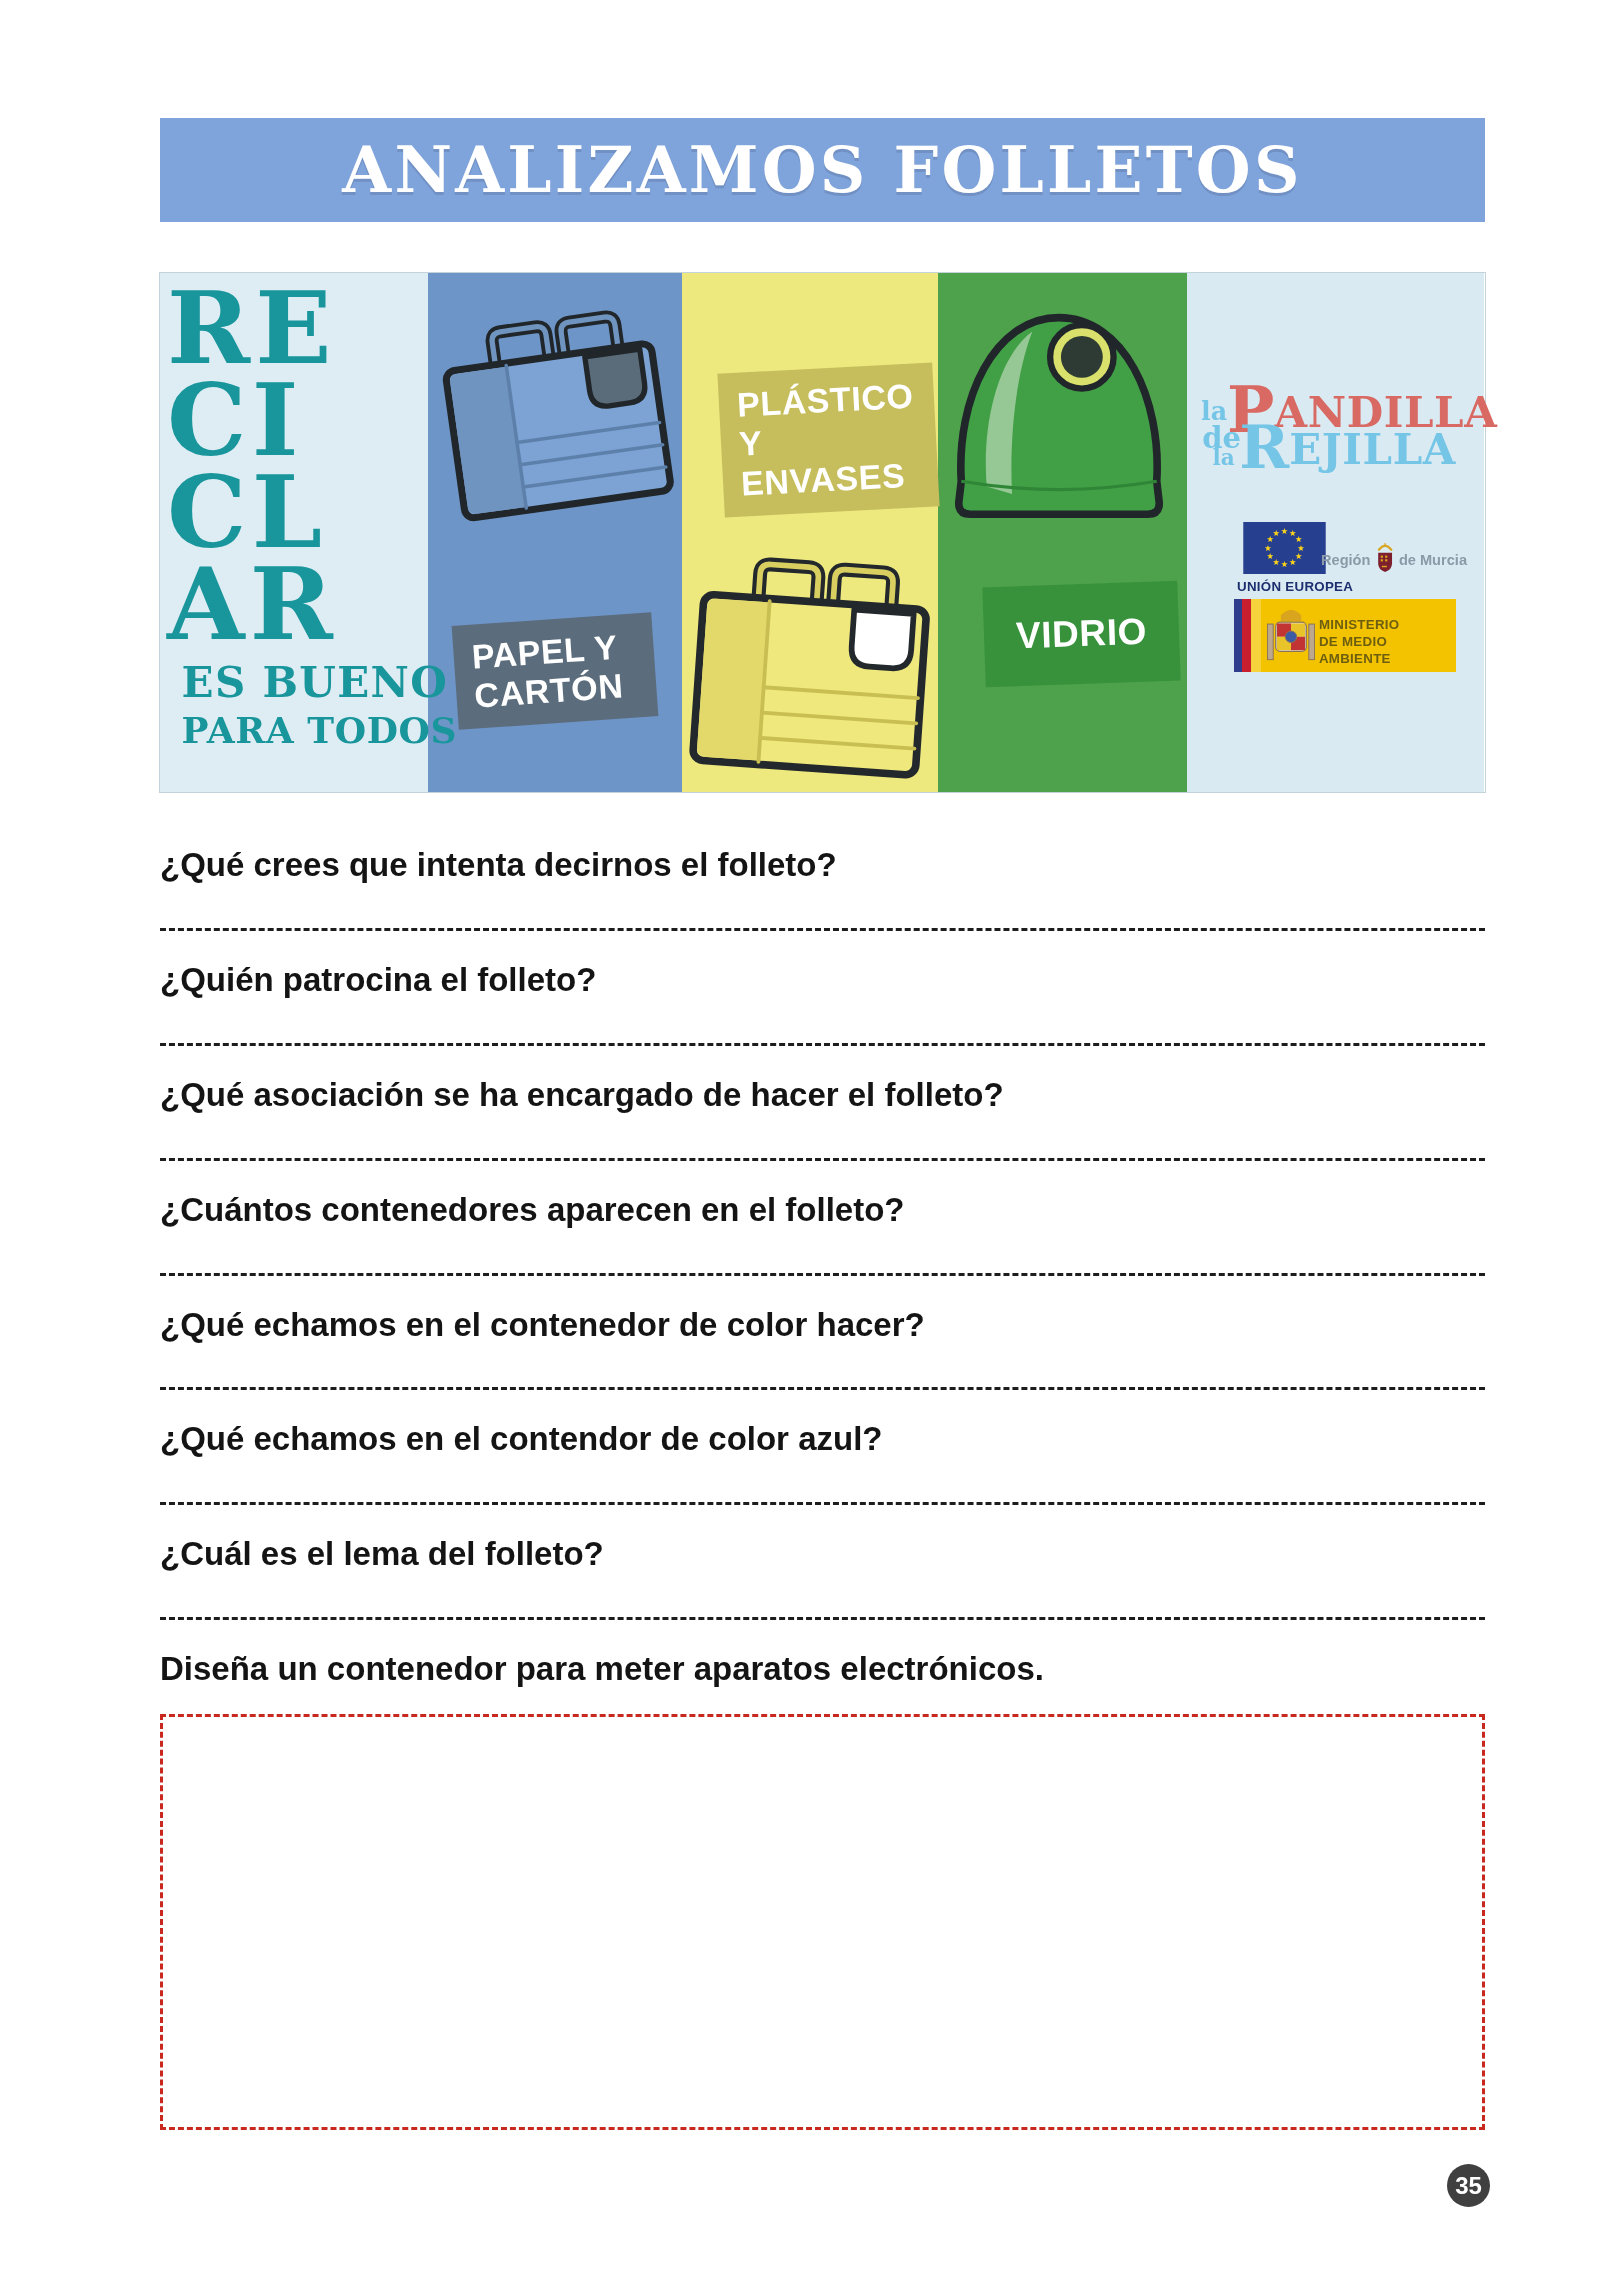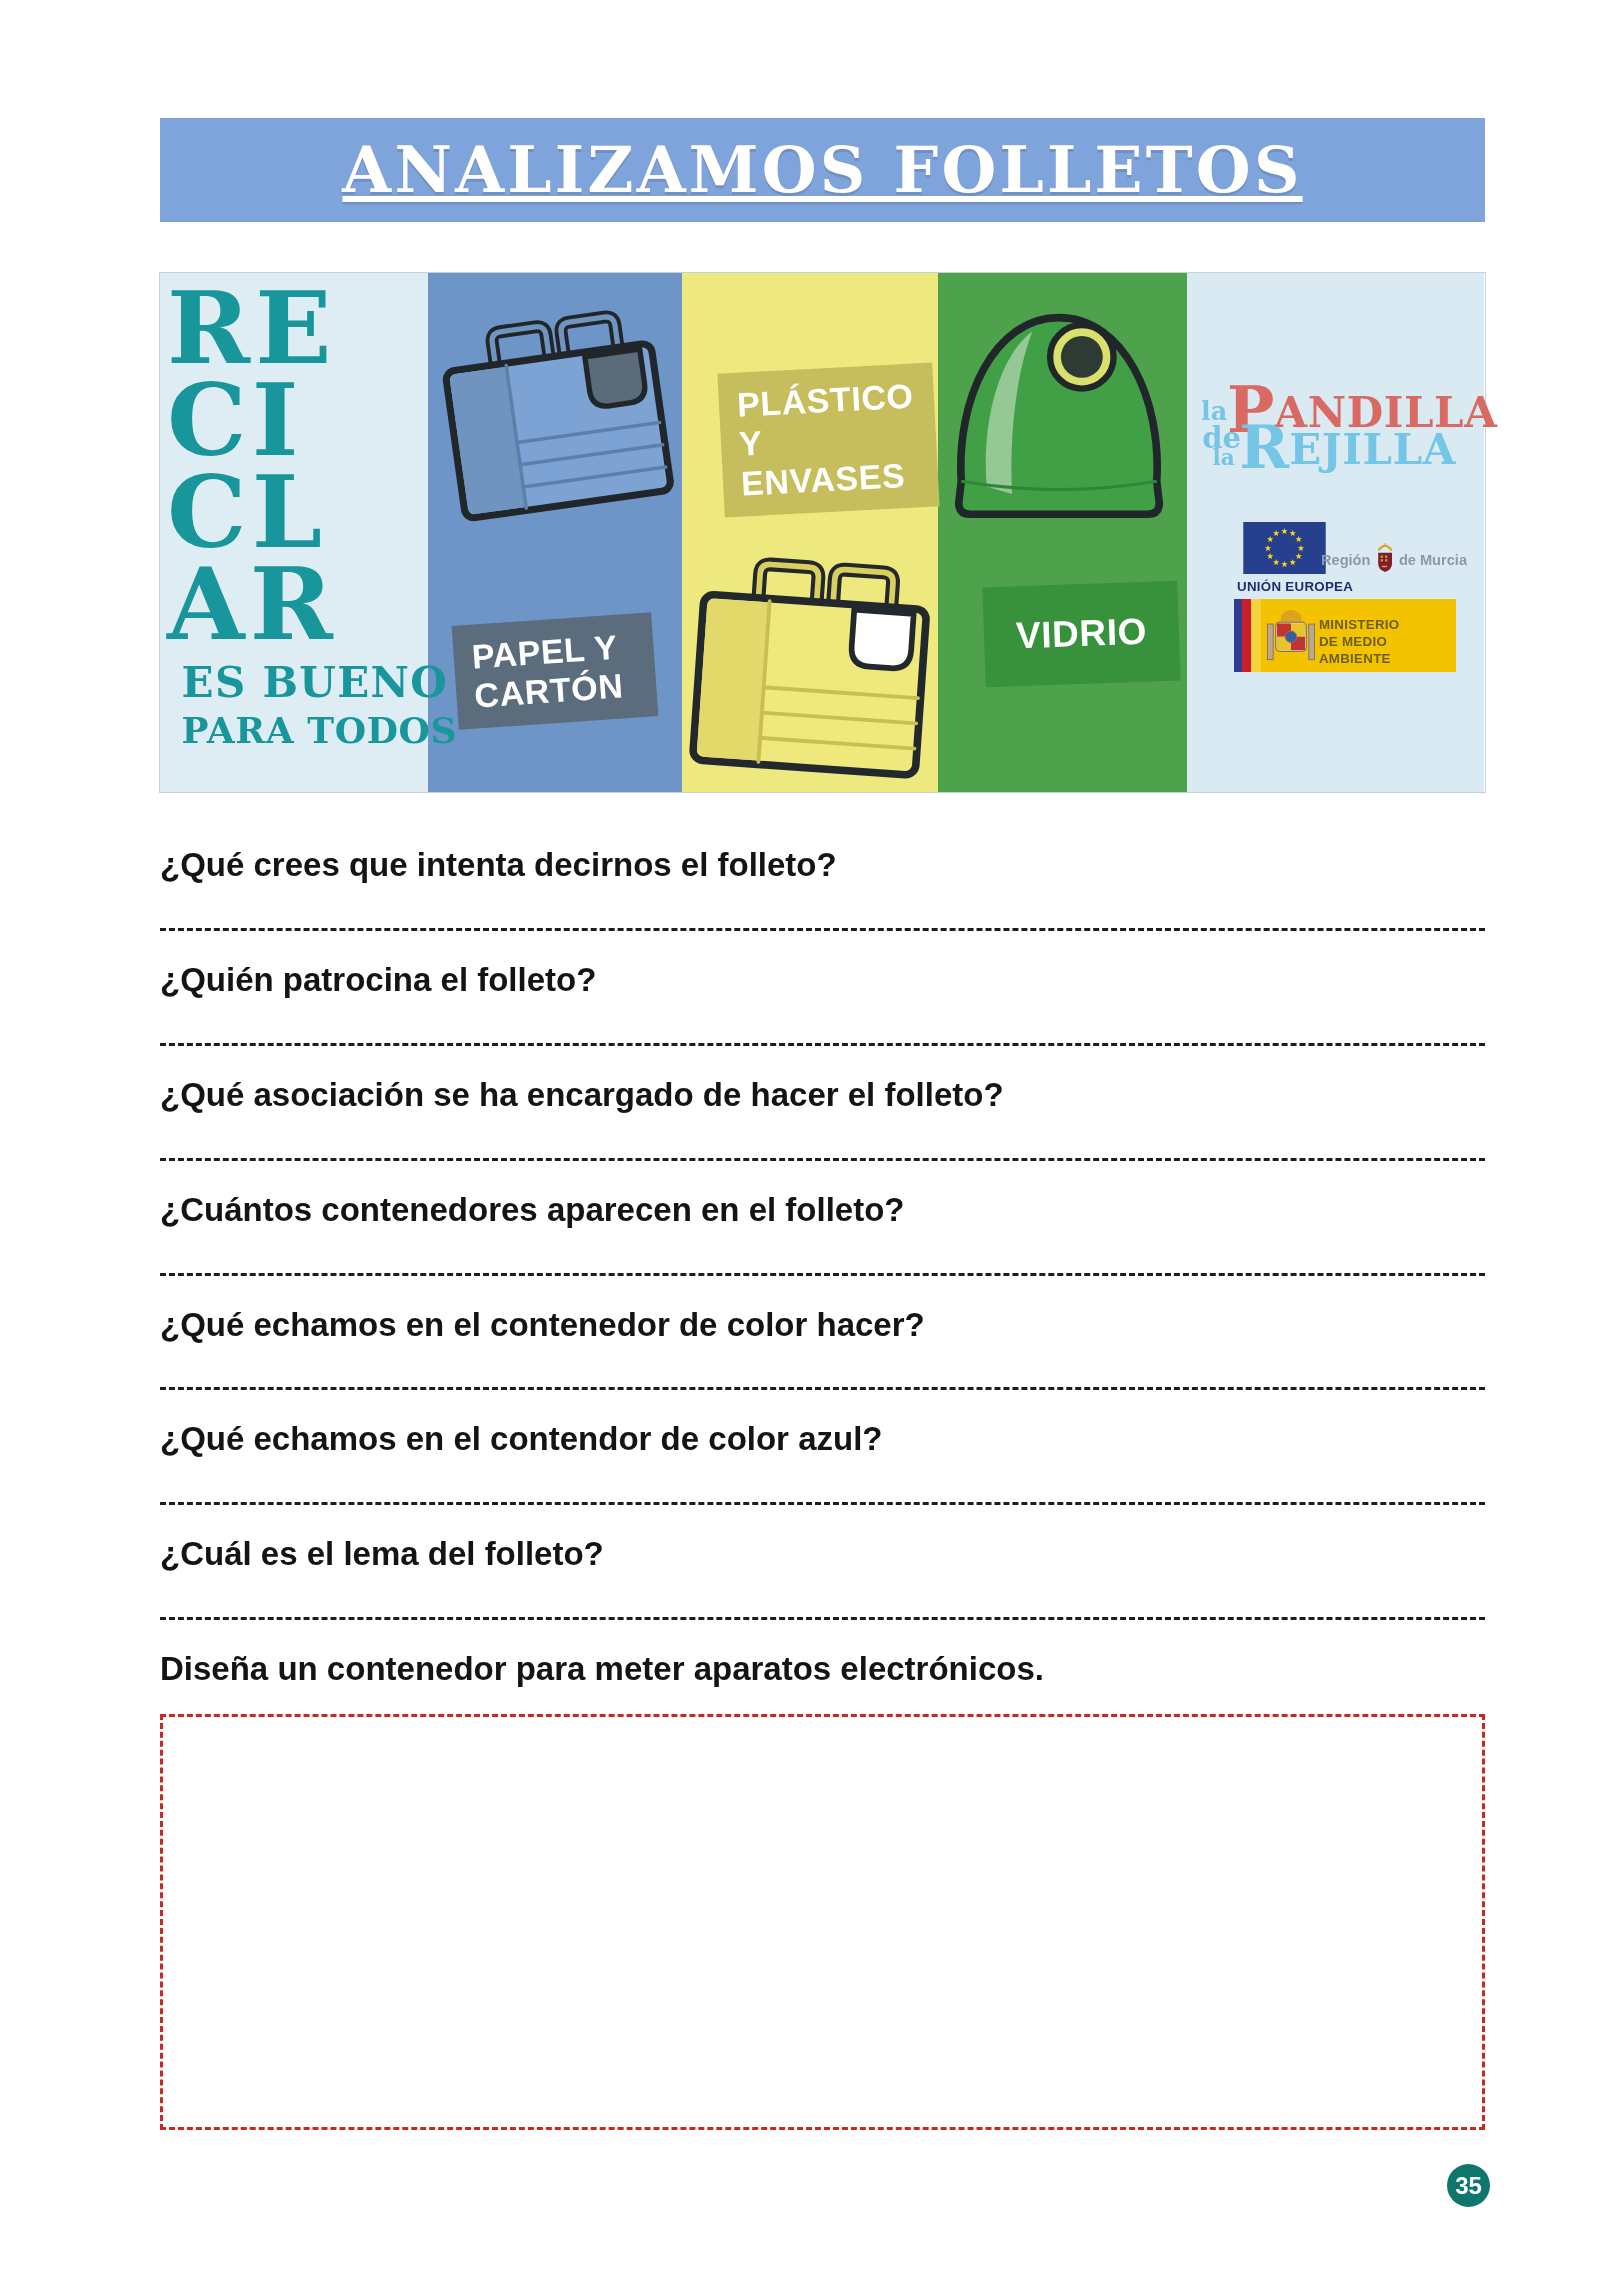--- a/index.html
+++ b/index.html
@@ -11,7 +11,7 @@
   .banner{position:absolute;left:160px;top:118px;width:1325px;height:104px;
           background:#7FA3DB;display:flex;align-items:center;justify-content:center;}
   .banner-title{color:#ffffff;font-size:63px;letter-spacing:3.2px;
-                text-shadow:0 2.5px 0 rgba(70,90,130,.25);white-space:nowrap;text-decoration:underline;}
+                text-shadow:0 2.5px 0 rgba(70,90,130,.25);white-space:nowrap;}
 
   
   .brochure{position:absolute;left:160px;top:273px;width:1325px;height:519px;

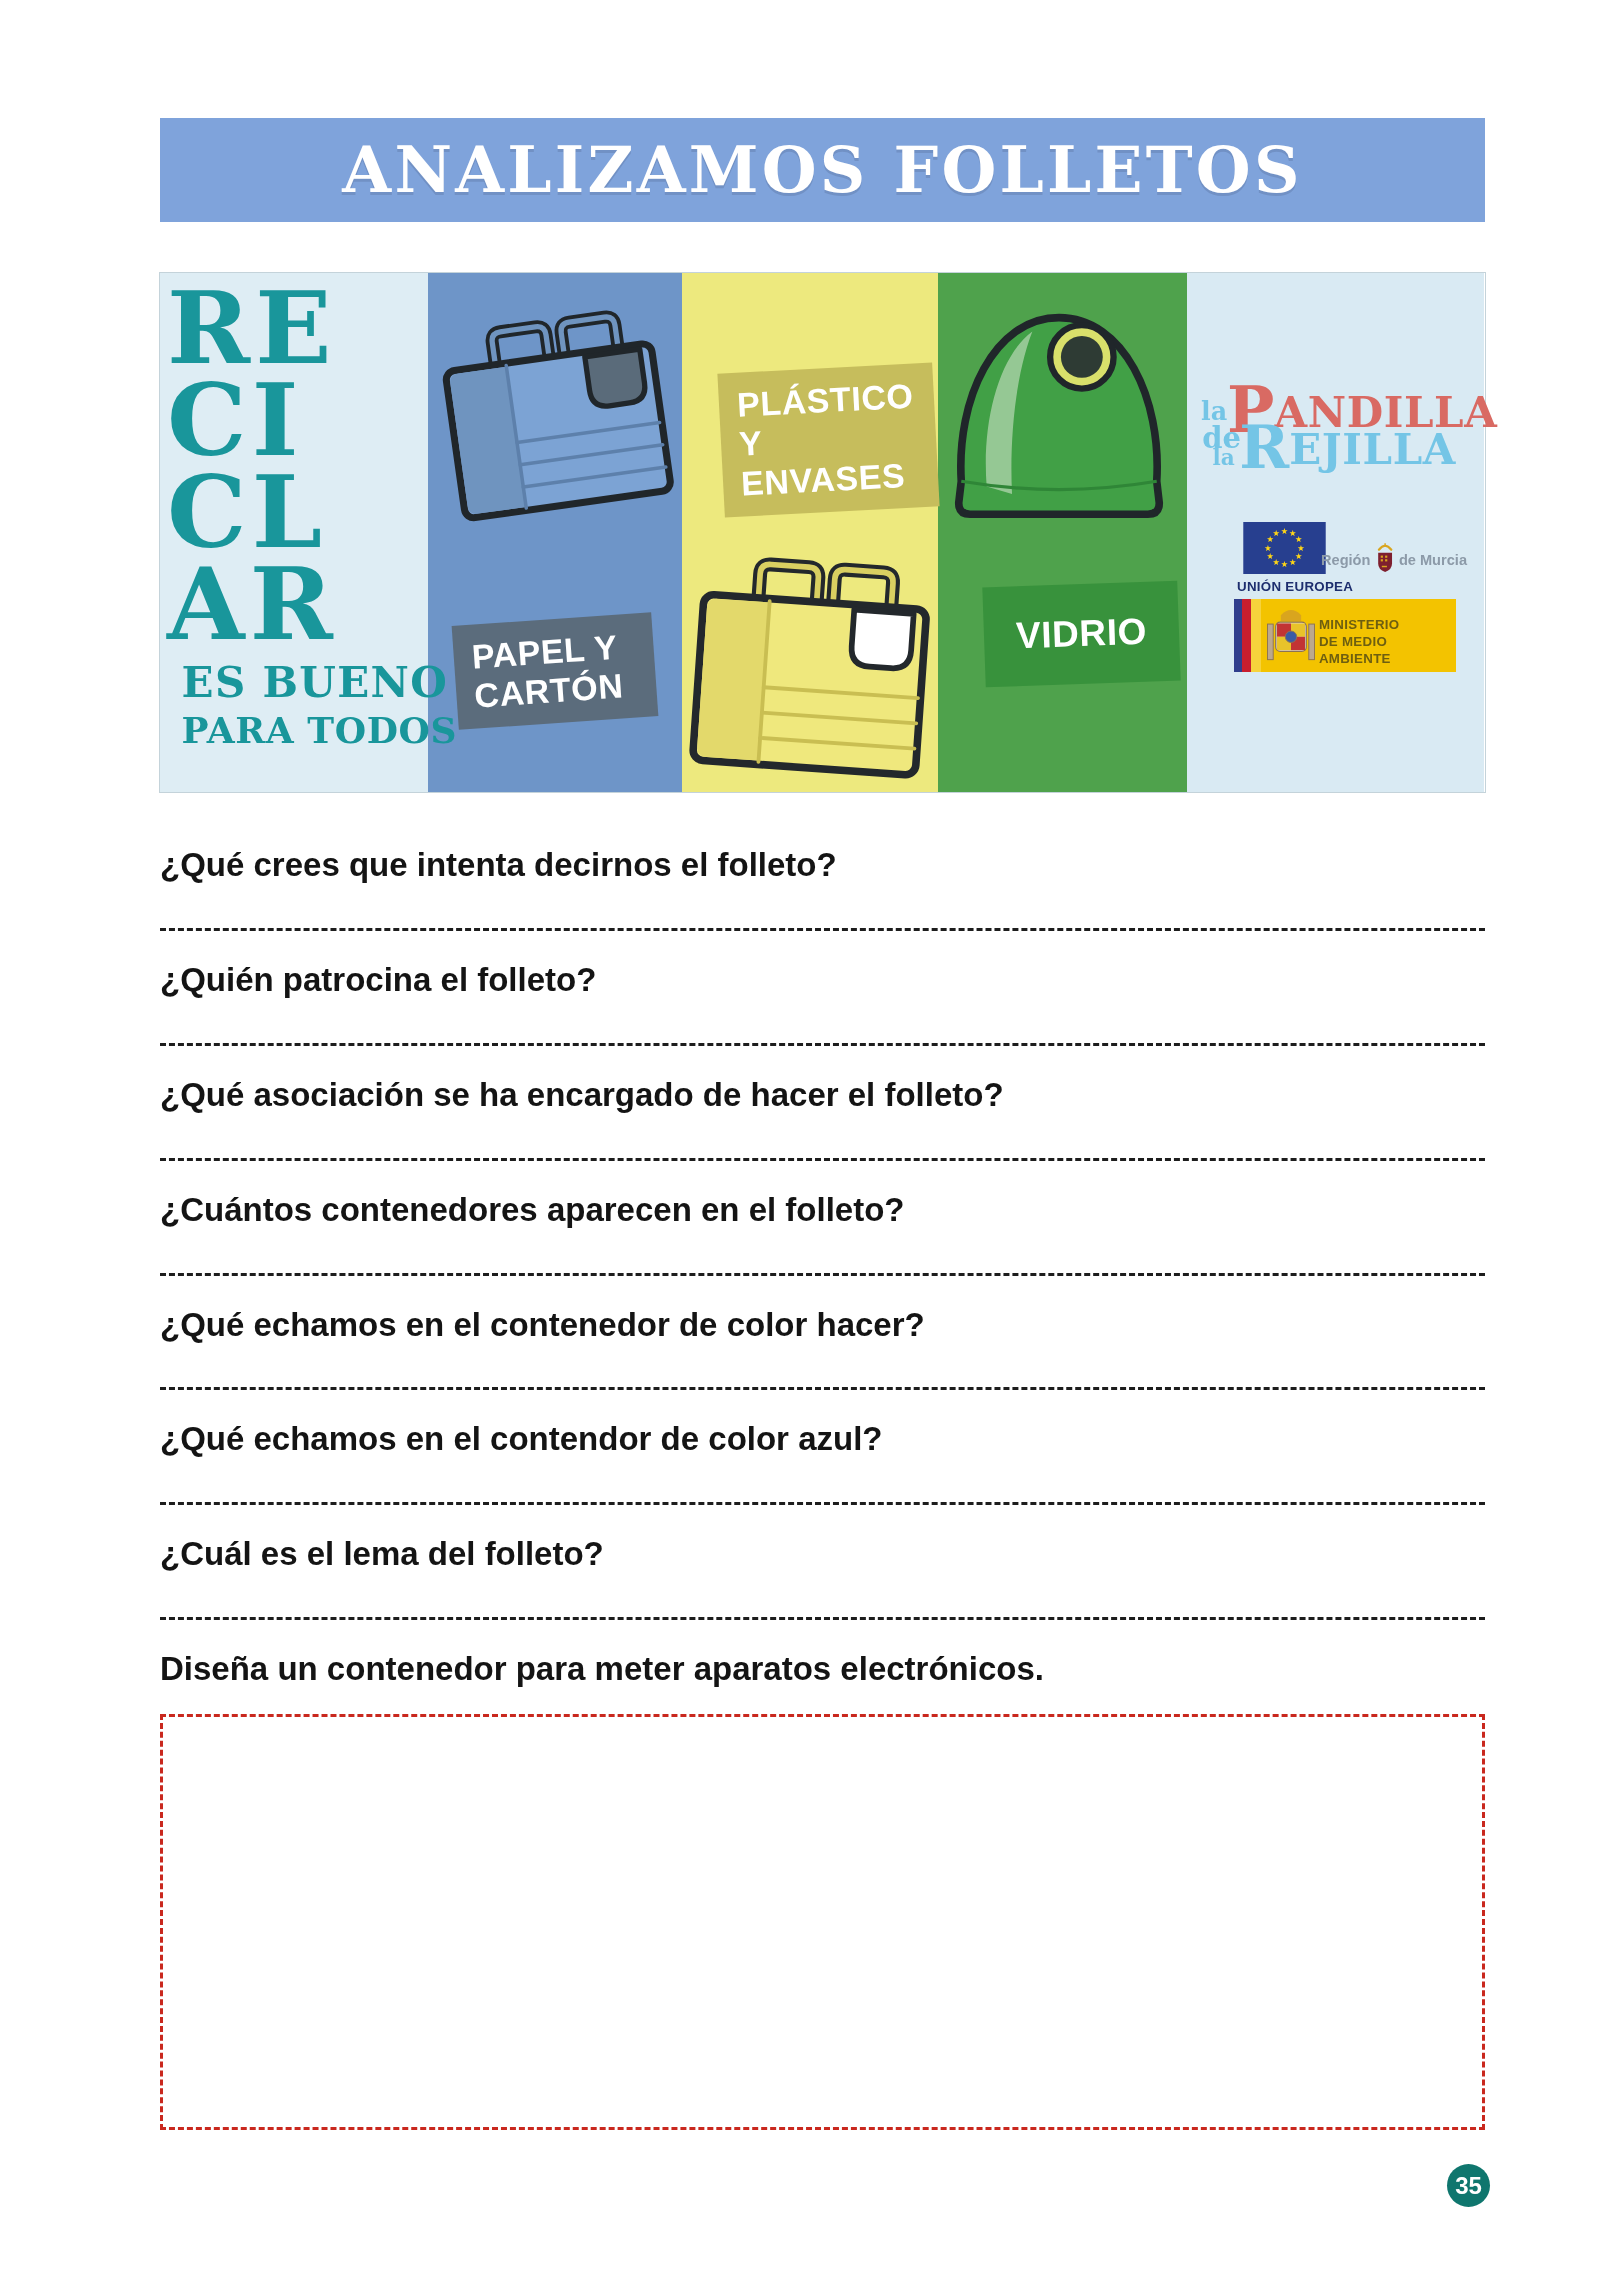--- a/index.html
+++ b/index.html
@@ -78,7 +78,7 @@
 
   
   .pagenum{position:absolute;left:1447px;top:2164px;width:43px;height:43px;border-radius:50%;
-           background:#0f766e;color:#ffffff;font-weight:bold;font-size:24px;
+           background:#404040;color:#ffffff;font-weight:bold;font-size:24px;
            display:flex;align-items:center;justify-content:center;}
 </style>
 </head>

